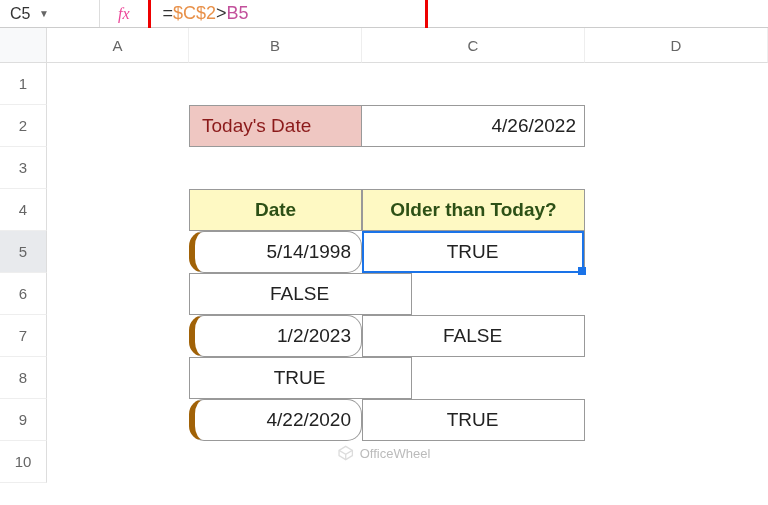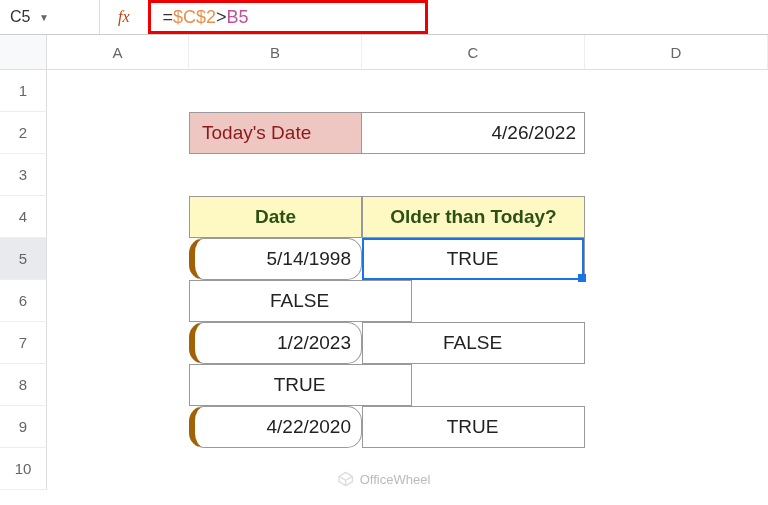--- a/index.html
+++ b/index.html
@@ -15,7 +15,7 @@
     .formula-bar {
       display: flex;
       align-items: center;
-      height: 35px;
+      height: 28px;
       border-bottom: 1px solid #ccc;
       background: #fff;
     }

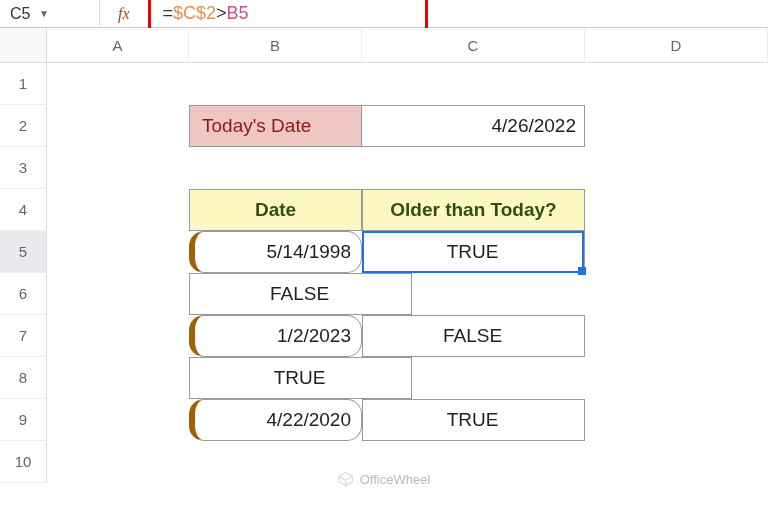--- a/index.html
+++ b/index.html
@@ -38,7 +38,7 @@
     .fx-icon {
       padding: 0 18px;
       font-style: italic;
-      color: #c2410c;
+      color: #ec4899;
       font-size: 16px;
       font-family: Georgia, serif;
     }

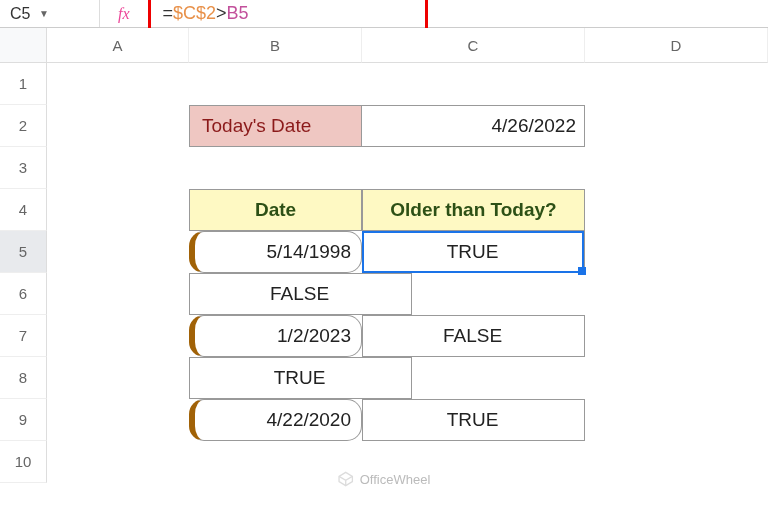--- a/index.html
+++ b/index.html
@@ -179,7 +179,7 @@
     
     .watermark {
       position: absolute;
-      bottom: 18px;
+      bottom: 44px;
       left: 50%;
       transform: translateX(-50%);
       color: #bbb;

